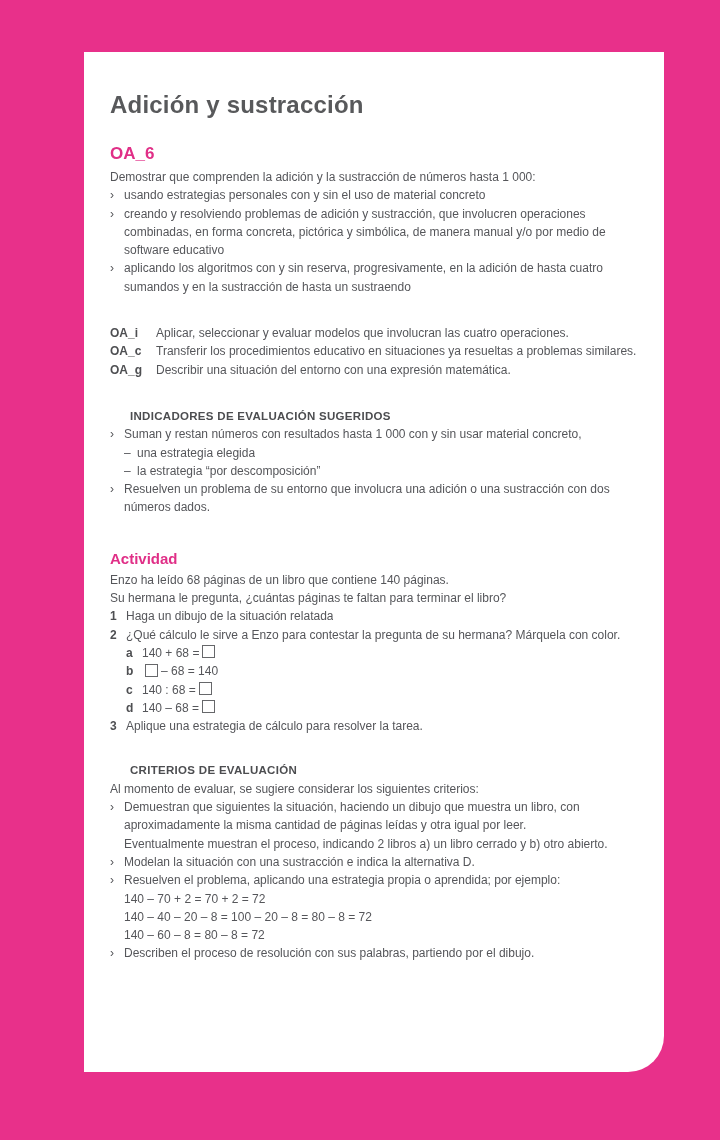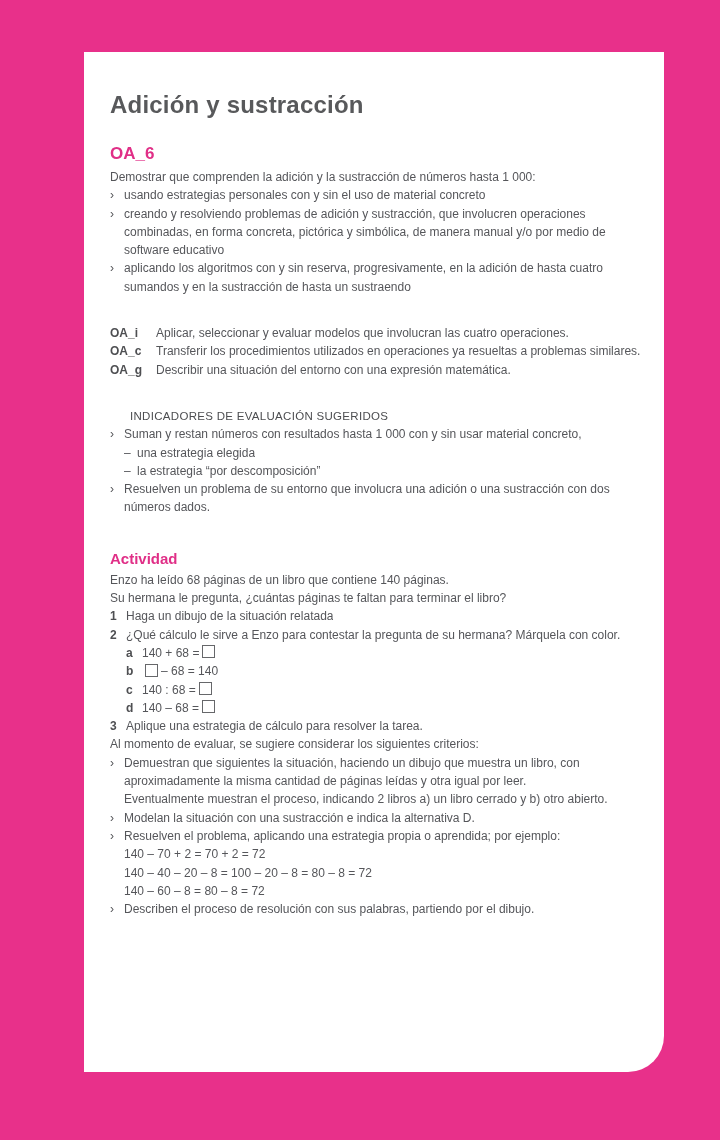--- a/index.html
+++ b/index.html
@@ -158,7 +158,7 @@
     </div>
     <div class="ref">
       <span class="refcode">OA_c</span>
-      <span class="line">Transferir los procedimientos utilizados en operaciones ya resueltas a problemas similares.</span>
+      <span class="line">Transferir los procedimientos educativo en situaciones ya resueltas a problemas similares.</span>
     </div>
     <div class="ref">
       <span class="refcode">OA_g</span>

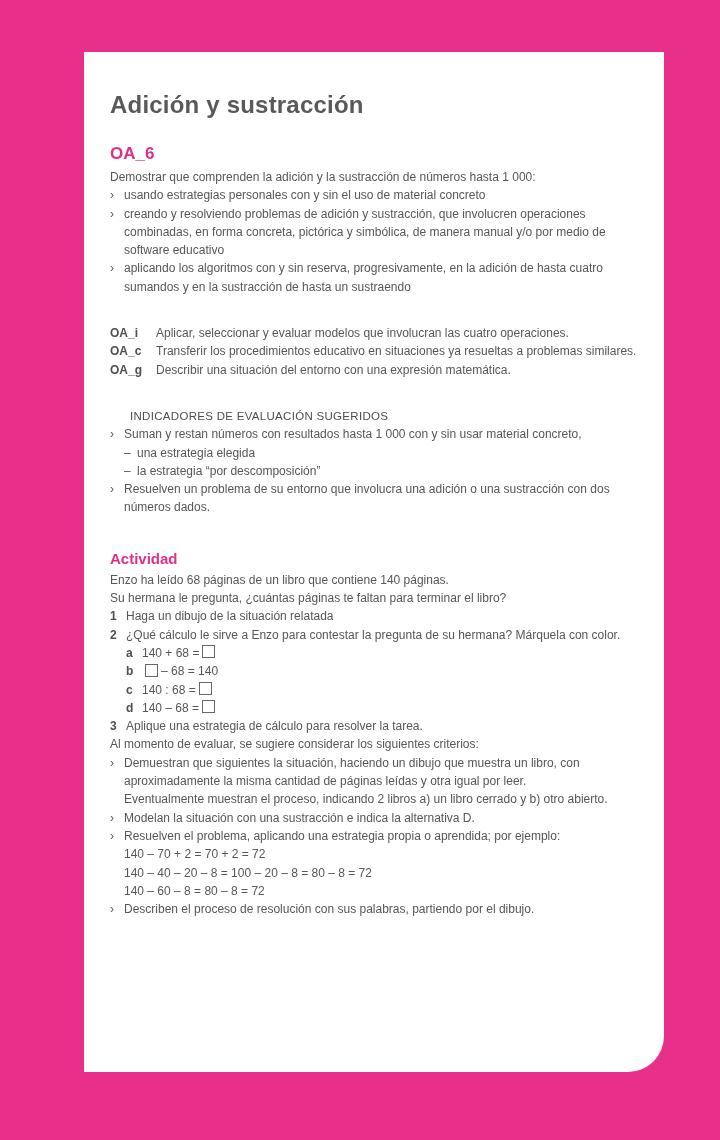--- a/index.html
+++ b/index.html
@@ -79,7 +79,7 @@
     color: #4E4F52;
   }
   .section-heading {
-    font-weight: normal;
+    font-weight: bold;
     font-size: 11.5px;
     color: #4C4D50;
     letter-spacing: 0.3px;

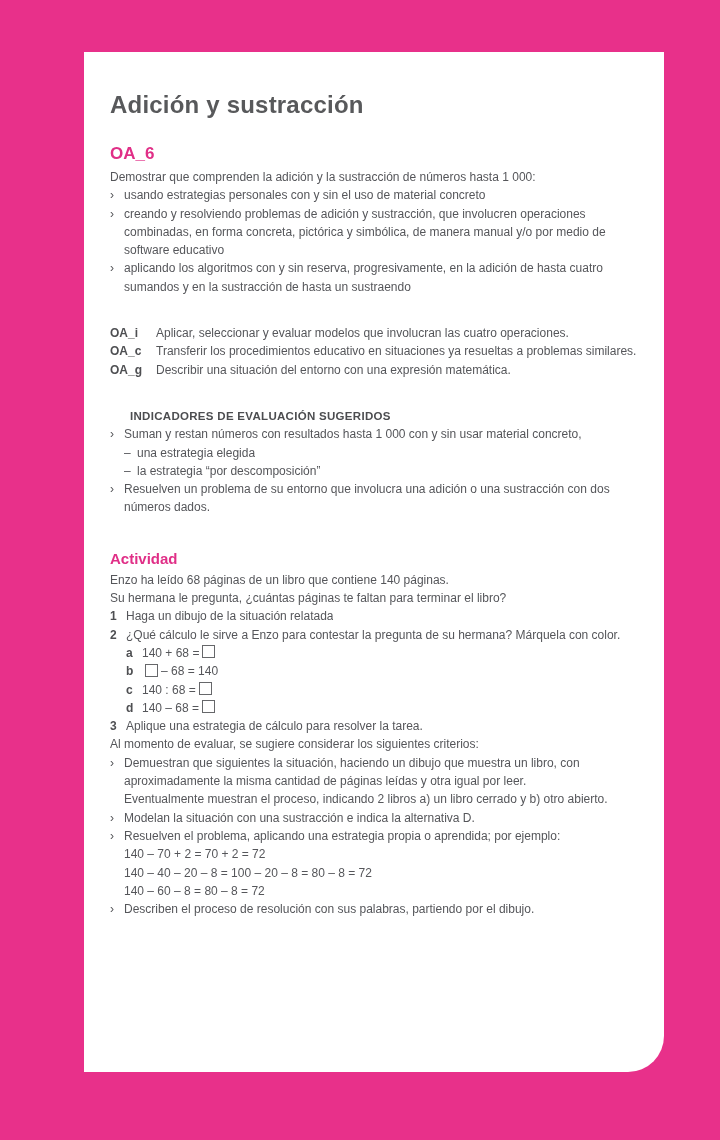--- a/index.html
+++ b/index.html
@@ -236,6 +236,7 @@
     </div>
   </div>
 
+  <div class="section-heading mt26">CRITERIOS DE EVALUACIÓN</div>
 
   <div class="body-text">
     <div class="line">Al momento de evaluar, se sugiere considerar los siguientes criterios:</div>

